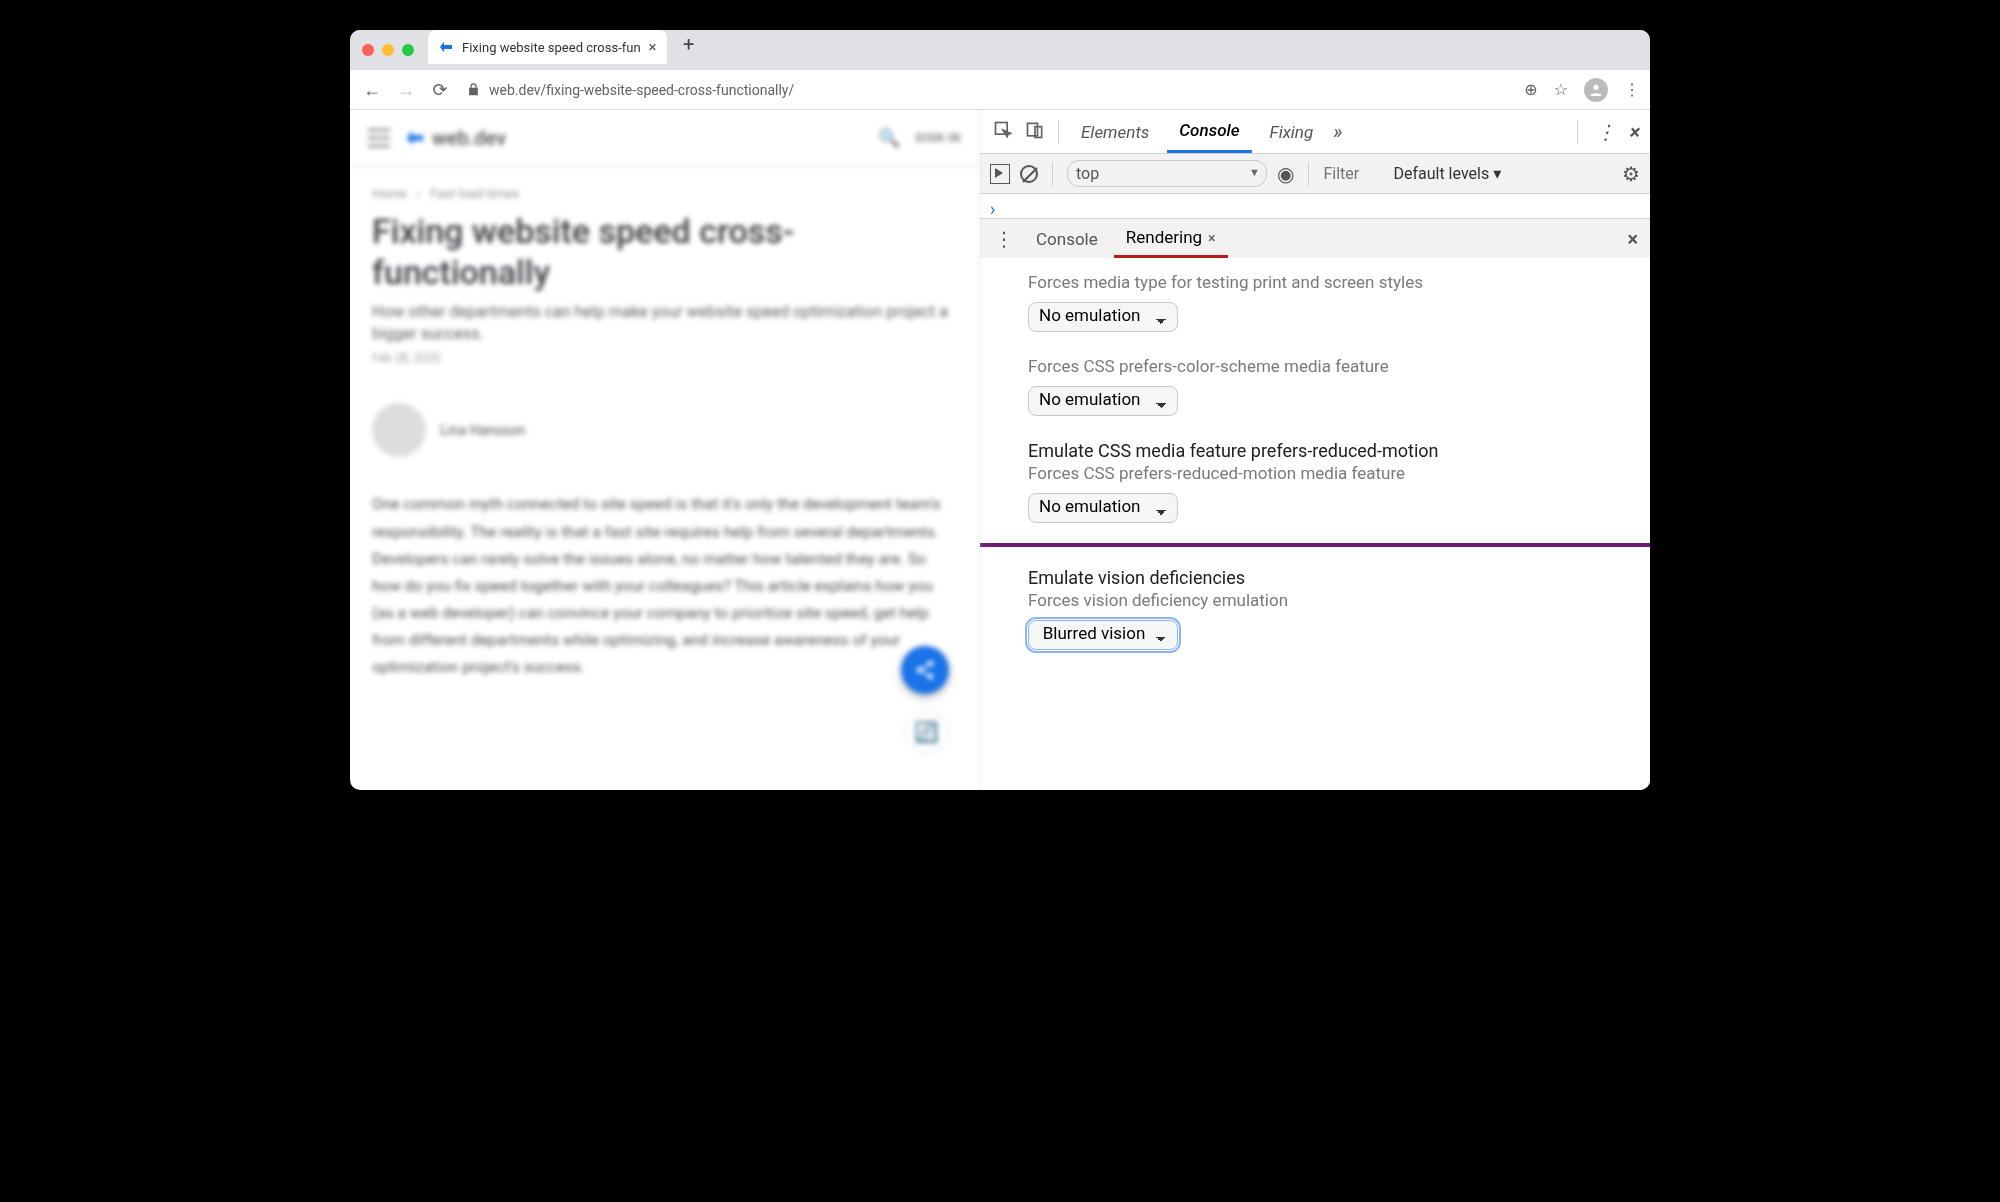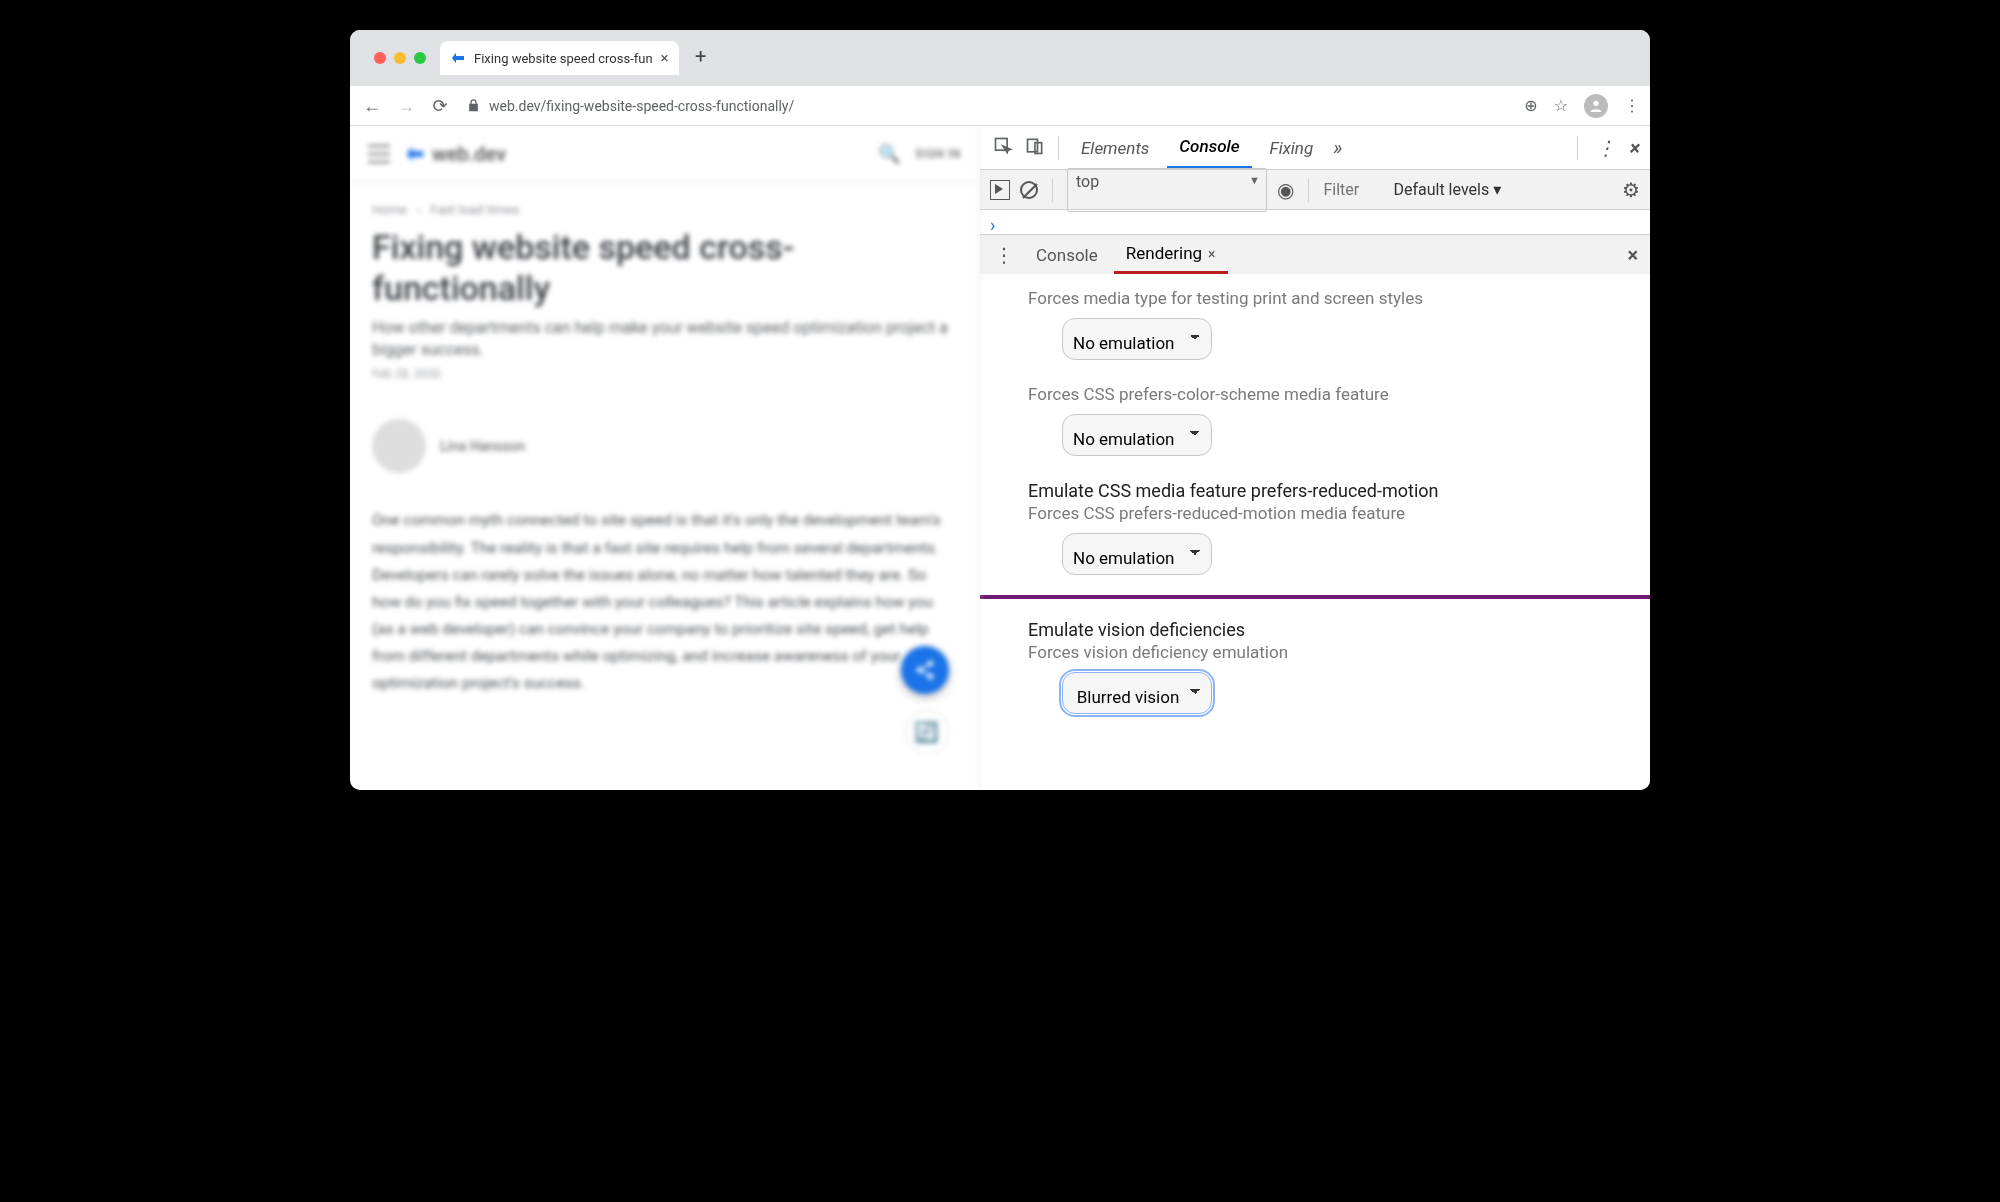--- a/index.html
+++ b/index.html
@@ -10,7 +10,7 @@
     display: flex; flex-direction: column;
   }
   
-  .tabstrip { height: 56px; background:#dfe1e5; display:flex; align-items:center; padding-left:20px; }
+  .tabstrip { height: 40px; background:#dfe1e5; display:flex; align-items:flex-start; padding-left:8px; }
   .traffic { display:flex; gap:8px; align-self:center; padding:0 8px 0 4px; }
   .dot { width:12px; height:12px; border-radius:50%; }
   .dot.r{background:#ff5f57}.dot.y{background:#febc2e}.dot.g{background:#28c840}

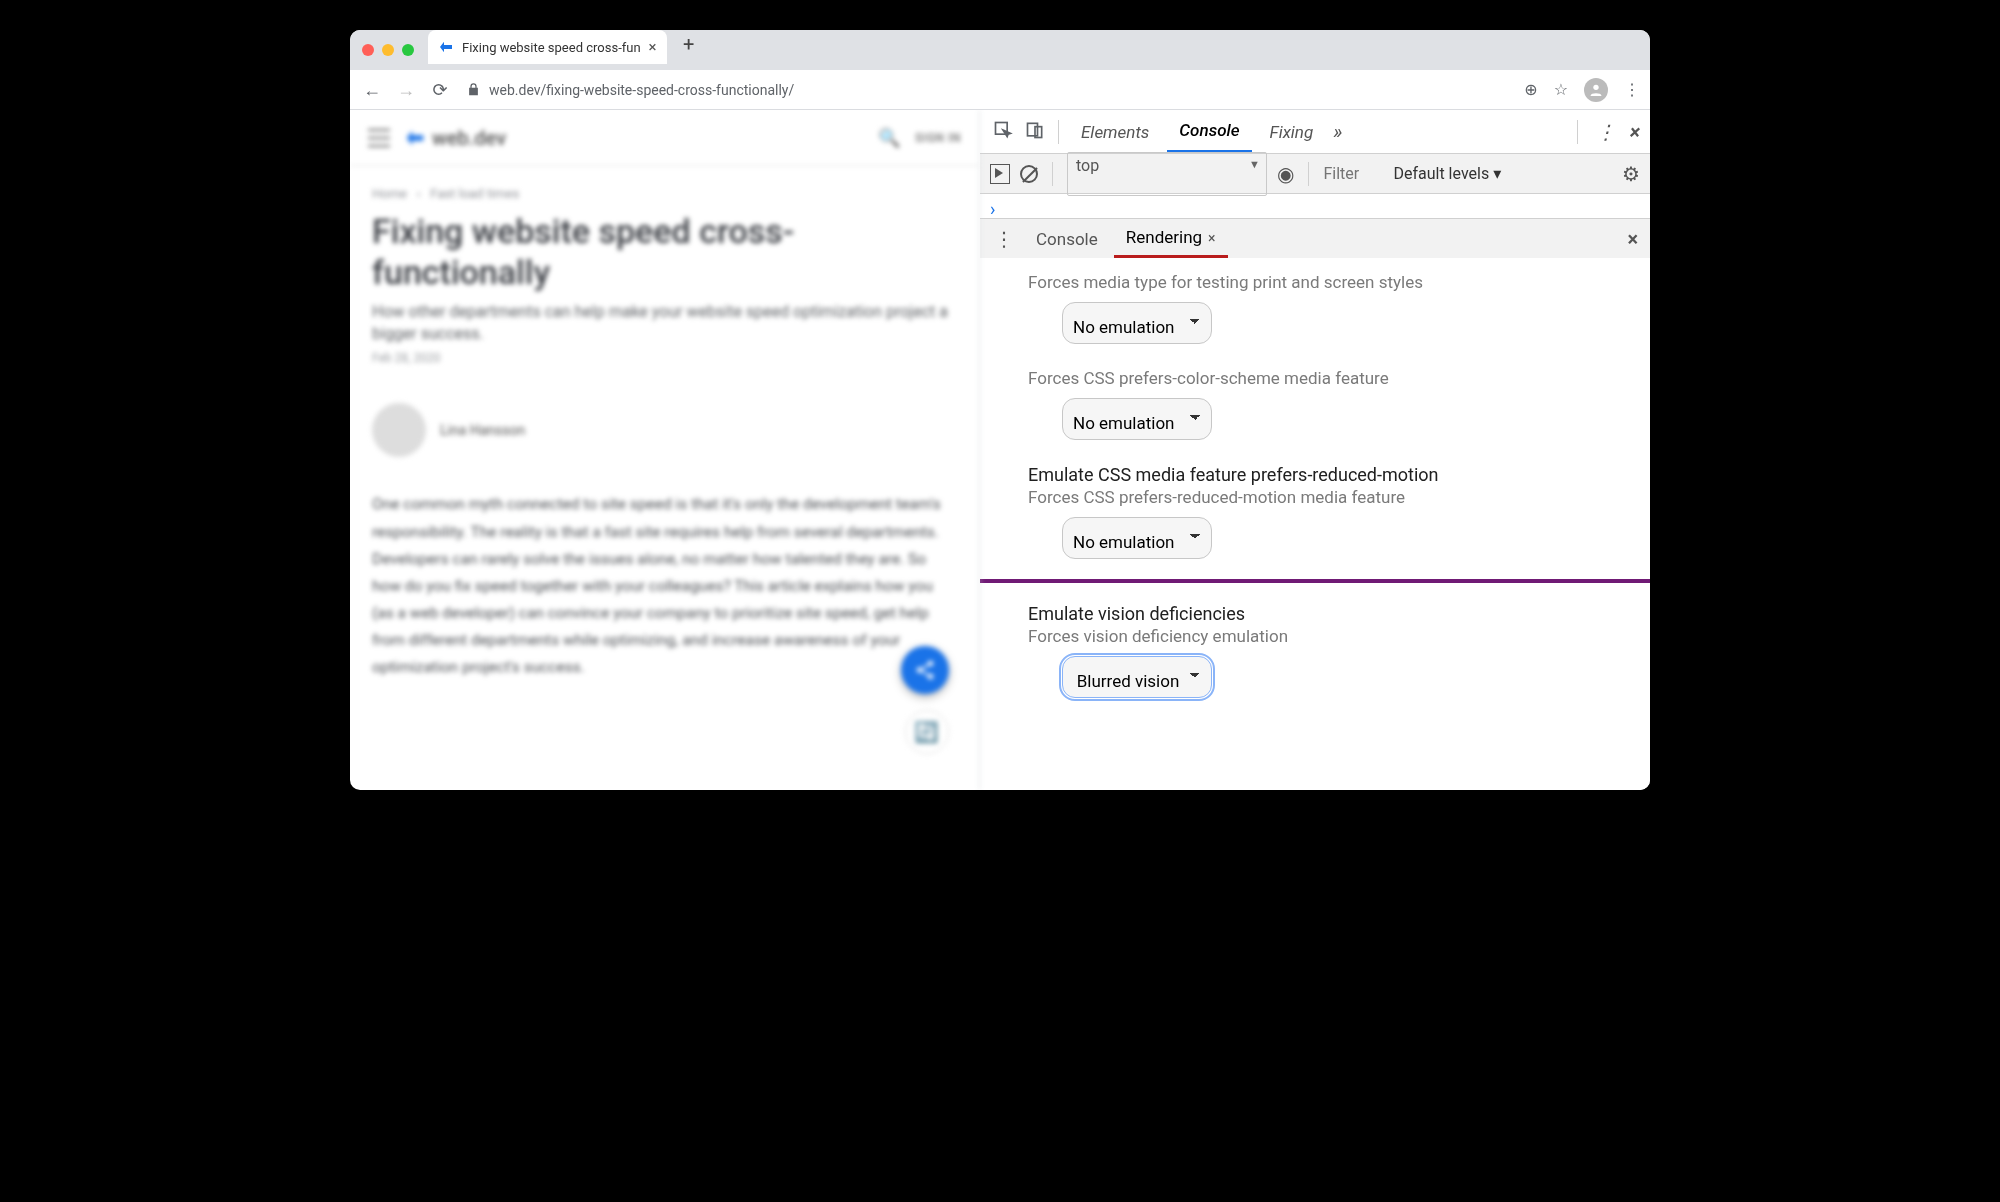--- a/index.html
+++ b/index.html
@@ -69,7 +69,7 @@
   .closex{font-size:20px;font-weight:700}
   
   .con-tb { height:40px; background:#f2f2f2; border-bottom:1px solid #d0d0d0; display:flex;align-items:center;padding:0 10px;gap:10px;font-size:17px;color:#555;}
-  .con-tb .ctx { border:1px solid #c9c9c9; background:#fff0; padding:3px 26px 20px 8px; border-radius:2px; position:relative; min-width:200px; font-size:16px;}
+  .con-tb .ctx { border:1px solid #c9c9c9; background:#fff0; padding:3px 26px 3px 8px; border-radius:12px; position:relative; min-width:200px; font-size:16px;}
   .con-tb .ctx::after{content:"▼";position:absolute;right:6px;top:5px;font-size:11px;color:#666}
   .con-tb .filter{ border:0; background:transparent; font-size:16px; color:#999; outline:none;width:60px}
   .con-tb .levels{font-size:16px;color:#333; white-space:nowrap;}

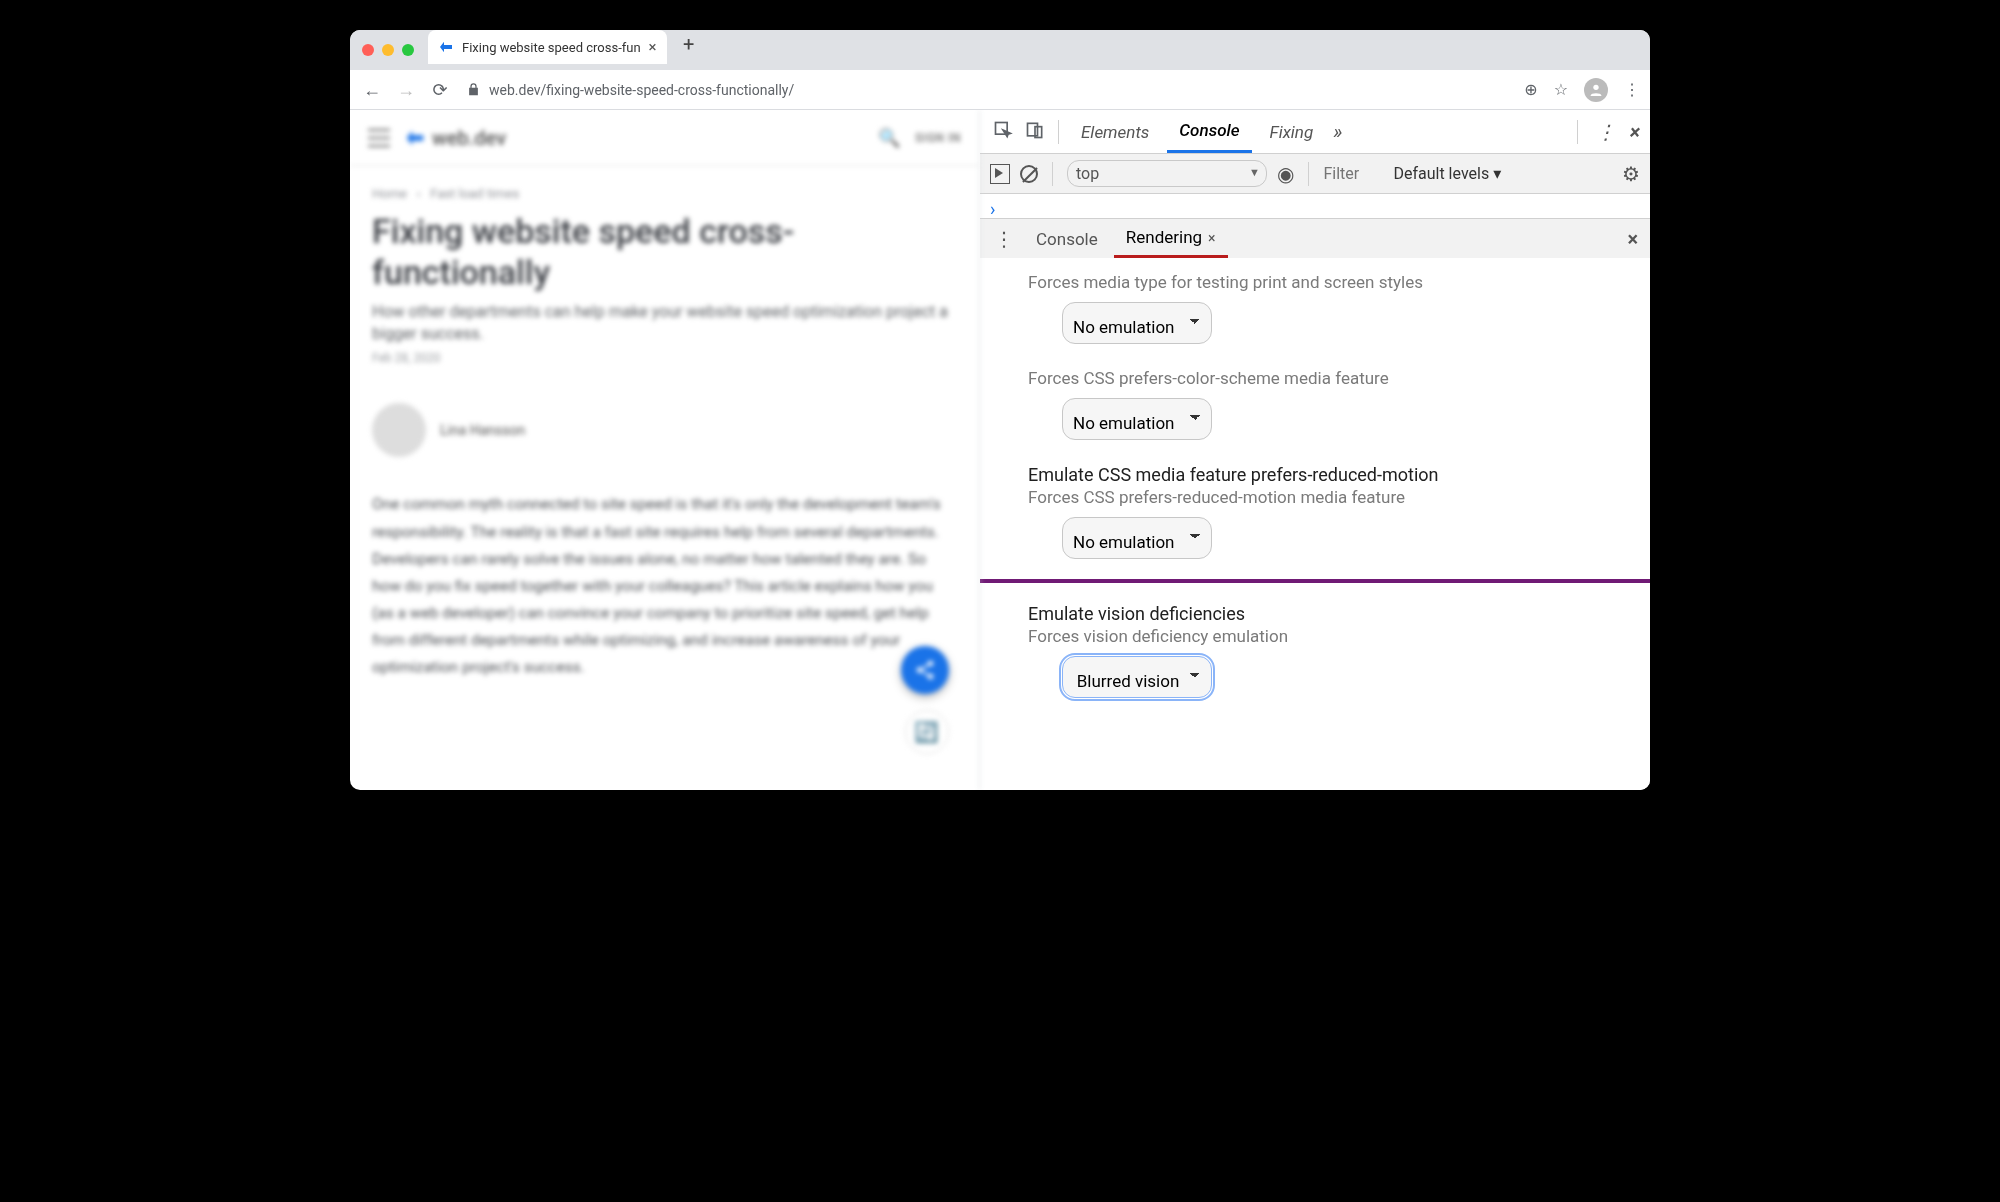--- a/index.html
+++ b/index.html
@@ -94,11 +94,11 @@
   .sec-title { font-size:18px; color:#202020; margin-bottom:2px;}
   .sec-desc  { font-size:17px; color:#7a7a7a; margin-bottom:10px;}
   select.emu {
-    font-size:17px; padding:14px 28px 6px 10px; border:1px solid #c7c7c7; background:#f6f6f6;
-    border-radius:13px; appearance:none; -webkit-appearance:none; position:relative; min-width:150px;
+    font-size:17px; padding:2px 28px 6px 10px; border:1px solid #c7c7c7; background:#f6f6f6;
+    border-radius:8px; appearance:none; -webkit-appearance:none; position:relative; min-width:150px;
     background-image: linear-gradient(45deg, transparent 50%, #333 50%), linear-gradient(135deg, #333 50%, transparent 50%);
     background-position: calc(100% - 16px) 16px, calc(100% - 11px) 16px;
-    background-size: 5px 5px, 5px 5px; background-repeat:no-repeat;margin-left:34px;
+    background-size: 5px 5px, 5px 5px; background-repeat:no-repeat;
   }
   select.emu.focused{ outline:2px solid #8ab4f8; outline-offset:1px; border-color:#8ab4f8;text-align:center;}
   .w270{min-width:270px} .w310{min-width:310px} .w170{min-width:170px}

